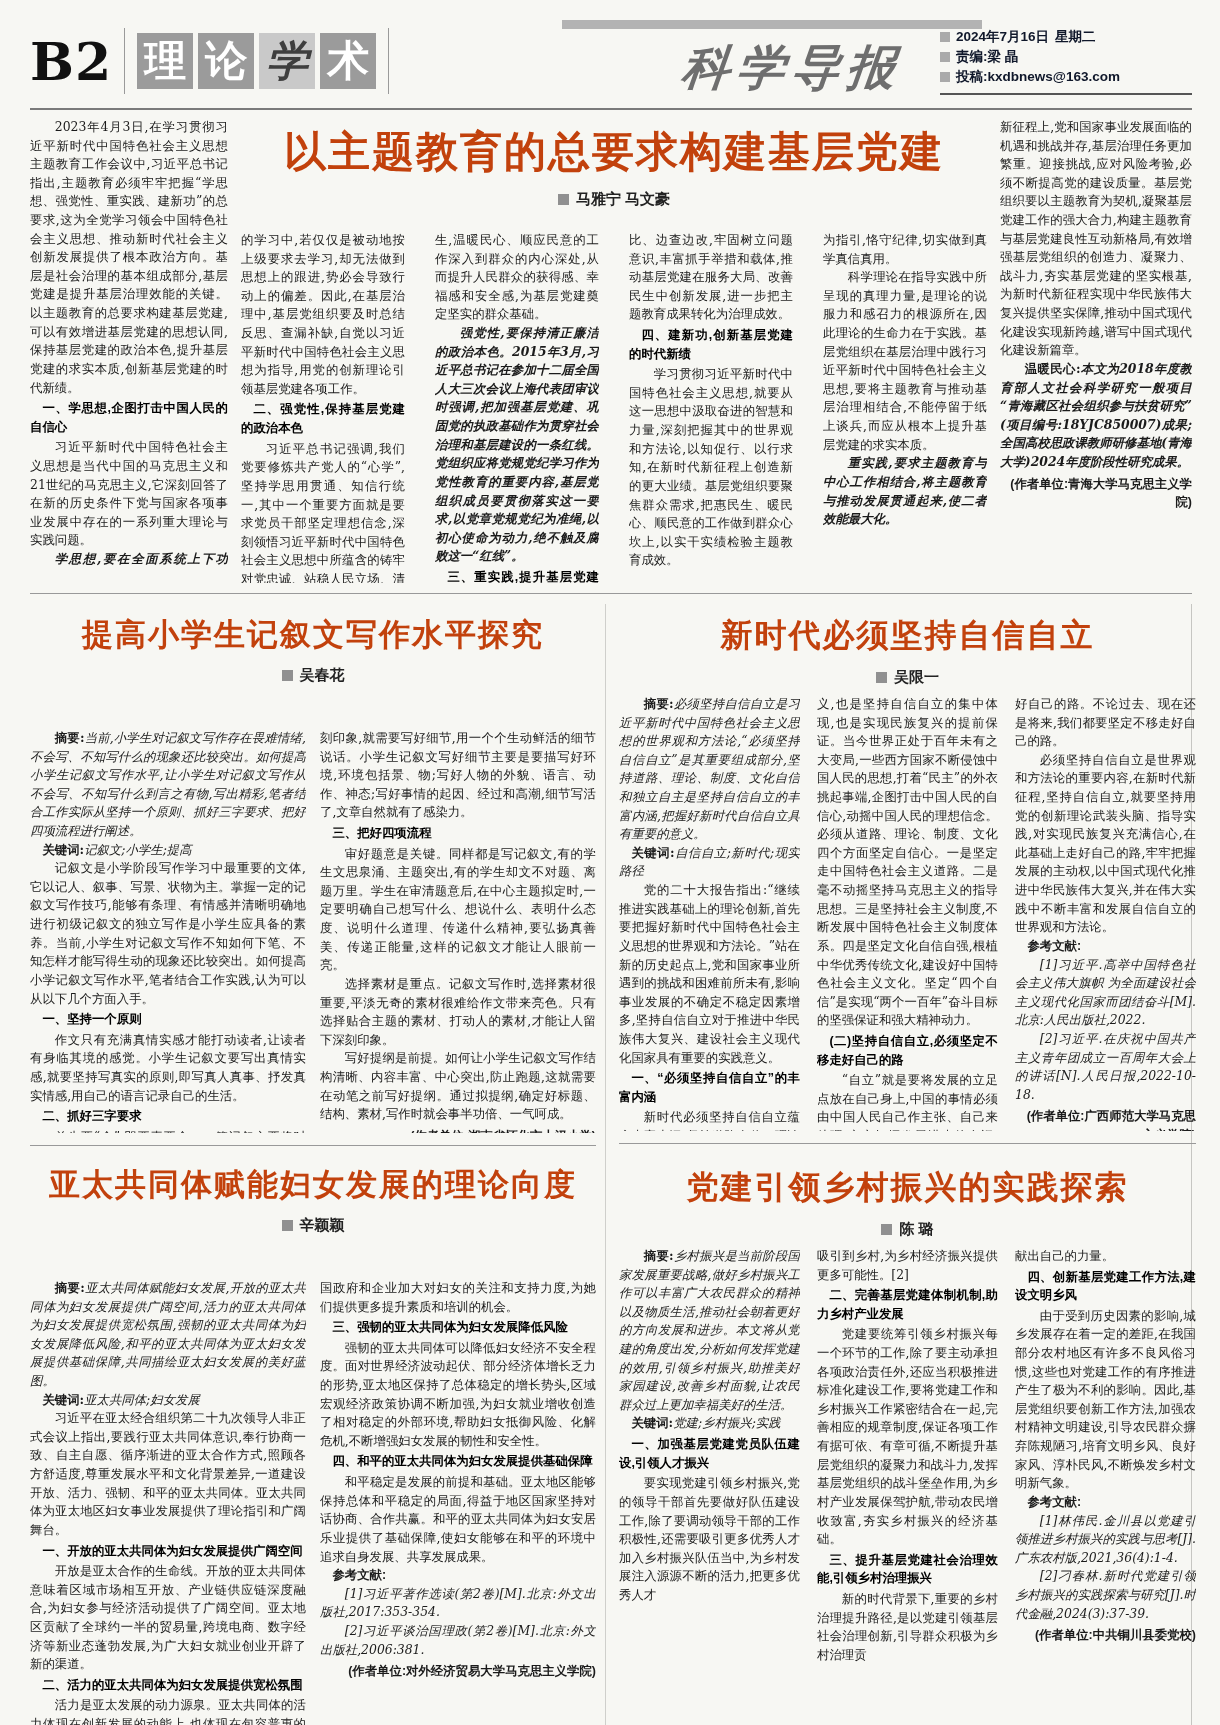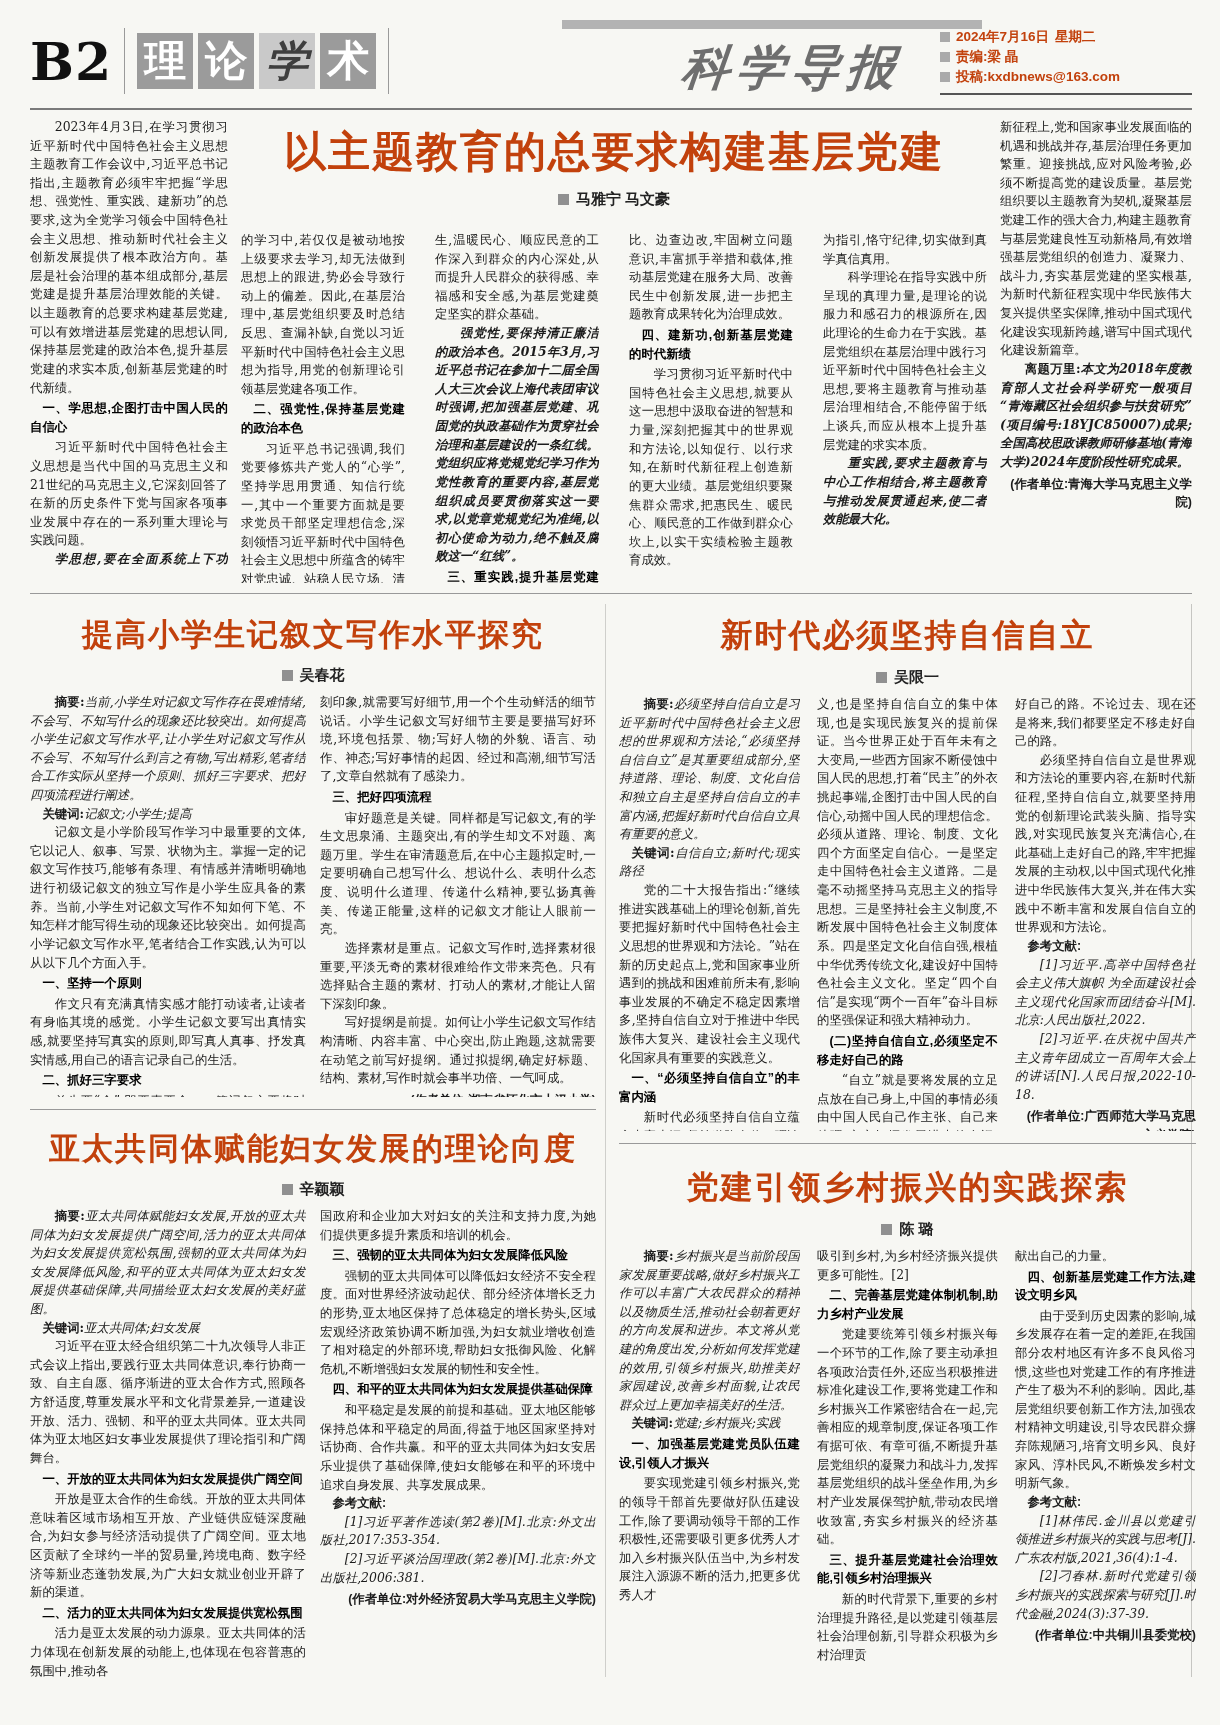--- a/index.html
+++ b/index.html
@@ -23,7 +23,7 @@
   .mastbar { position:absolute; top:-2px; left:-120px; width:420px; height:9px; background:#b3b3b3; }
   .masthead { font-family:"DejaVu Serif",serif; font-style:italic; font-weight:700;
               font-size:48px; color:#6e6e6e; letter-spacing:7px; transform:skewX(-6deg); }
-  .pubinfo { width:252px; font-family:"Liberation Sans",sans-serif; font-size:13.5px; color:#c2410c;
+  .pubinfo { width:252px; font-family:"Liberation Sans",sans-serif; font-size:13.5px; color:#0f172a;
              border-bottom:2px solid #555; padding-bottom:6px; }
   .pubinfo .row { display:flex; align-items:center; gap:6px; line-height:20px; font-weight:700; }
   .sq { width:10px; height:10px; background:#aaa; flex:0 0 auto; }

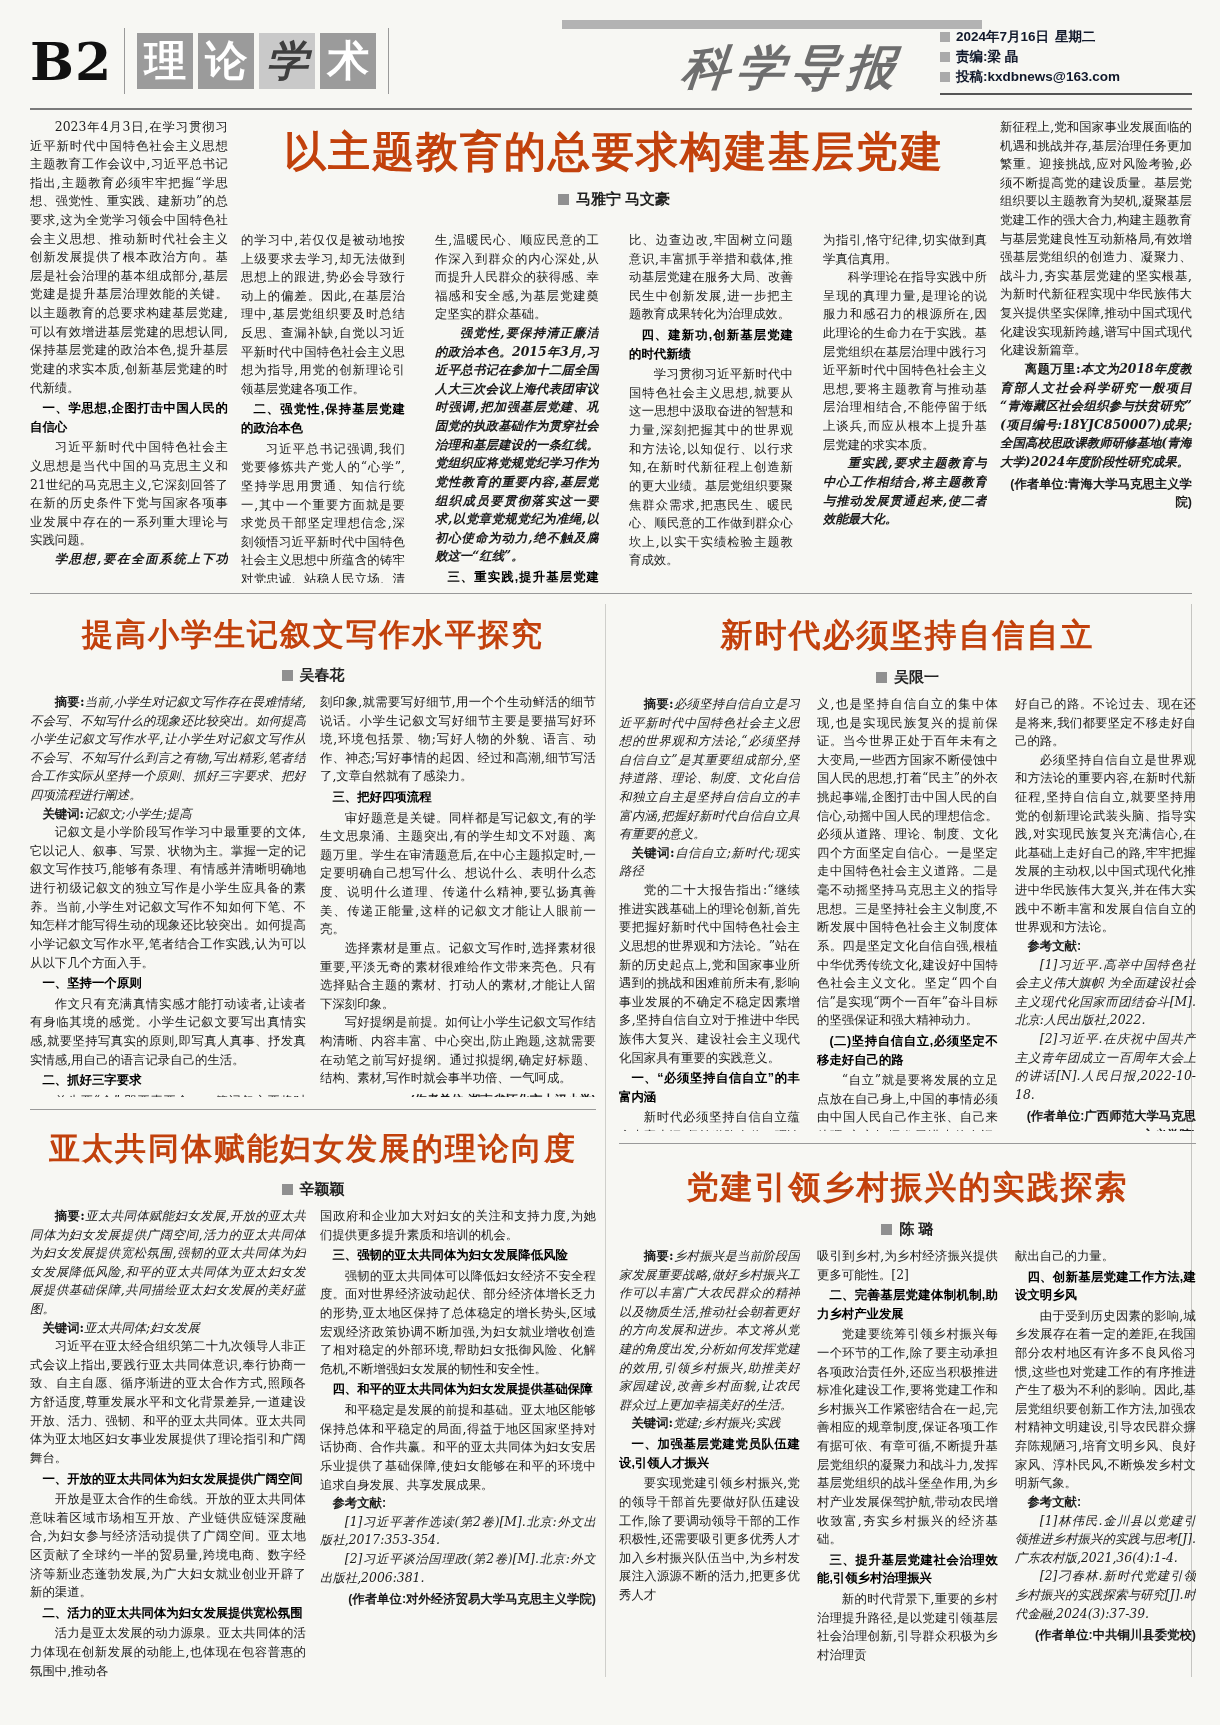--- a/index.html
+++ b/index.html
@@ -148,7 +148,7 @@
     </div>
     <div class="ncol a1-colF">
         <p class="seg seg-pc">新征程上,党和国家事业发展面临的机遇和挑战并存,基层治理任务更加繁重。迎接挑战,应对风险考验,必须不断提高党的建设质量。基层党组织要以主题教育为契机,凝聚基层党建工作的强大合力,构建主题教育与基层党建良性互动新格局,有效增强基层党组织的创造力、凝聚力、战斗力,夯实基层党建的坚实根基,为新时代新征程实现中华民族伟大复兴提供坚实保障,推动中国式现代化建设实现新跨越,谱写中国式现代化建设新篇章。</p>
-        <p class="seg seg-fund"><b>离题万里:</b>本文为2018年度教育部人文社会科学研究一般项目“青海藏区社会组织参与扶贫研究”(项目编号:18YJC850007)成果;全国高校思政课教师研修基地(青海大学)2024年度阶段性研究成果。</p>
+        <p class="seg seg-fund"><b>温暖民心:</b>本文为2018年度教育部人文社会科学研究一般项目“青海藏区社会组织参与扶贫研究”(项目编号:18YJC850007)成果;全国高校思政课教师研修基地(青海大学)2024年度阶段性研究成果。</p>
         <p class="seg seg-author">(作者单位:青海大学马克思主义学院)</p>
       </div>
   </div>

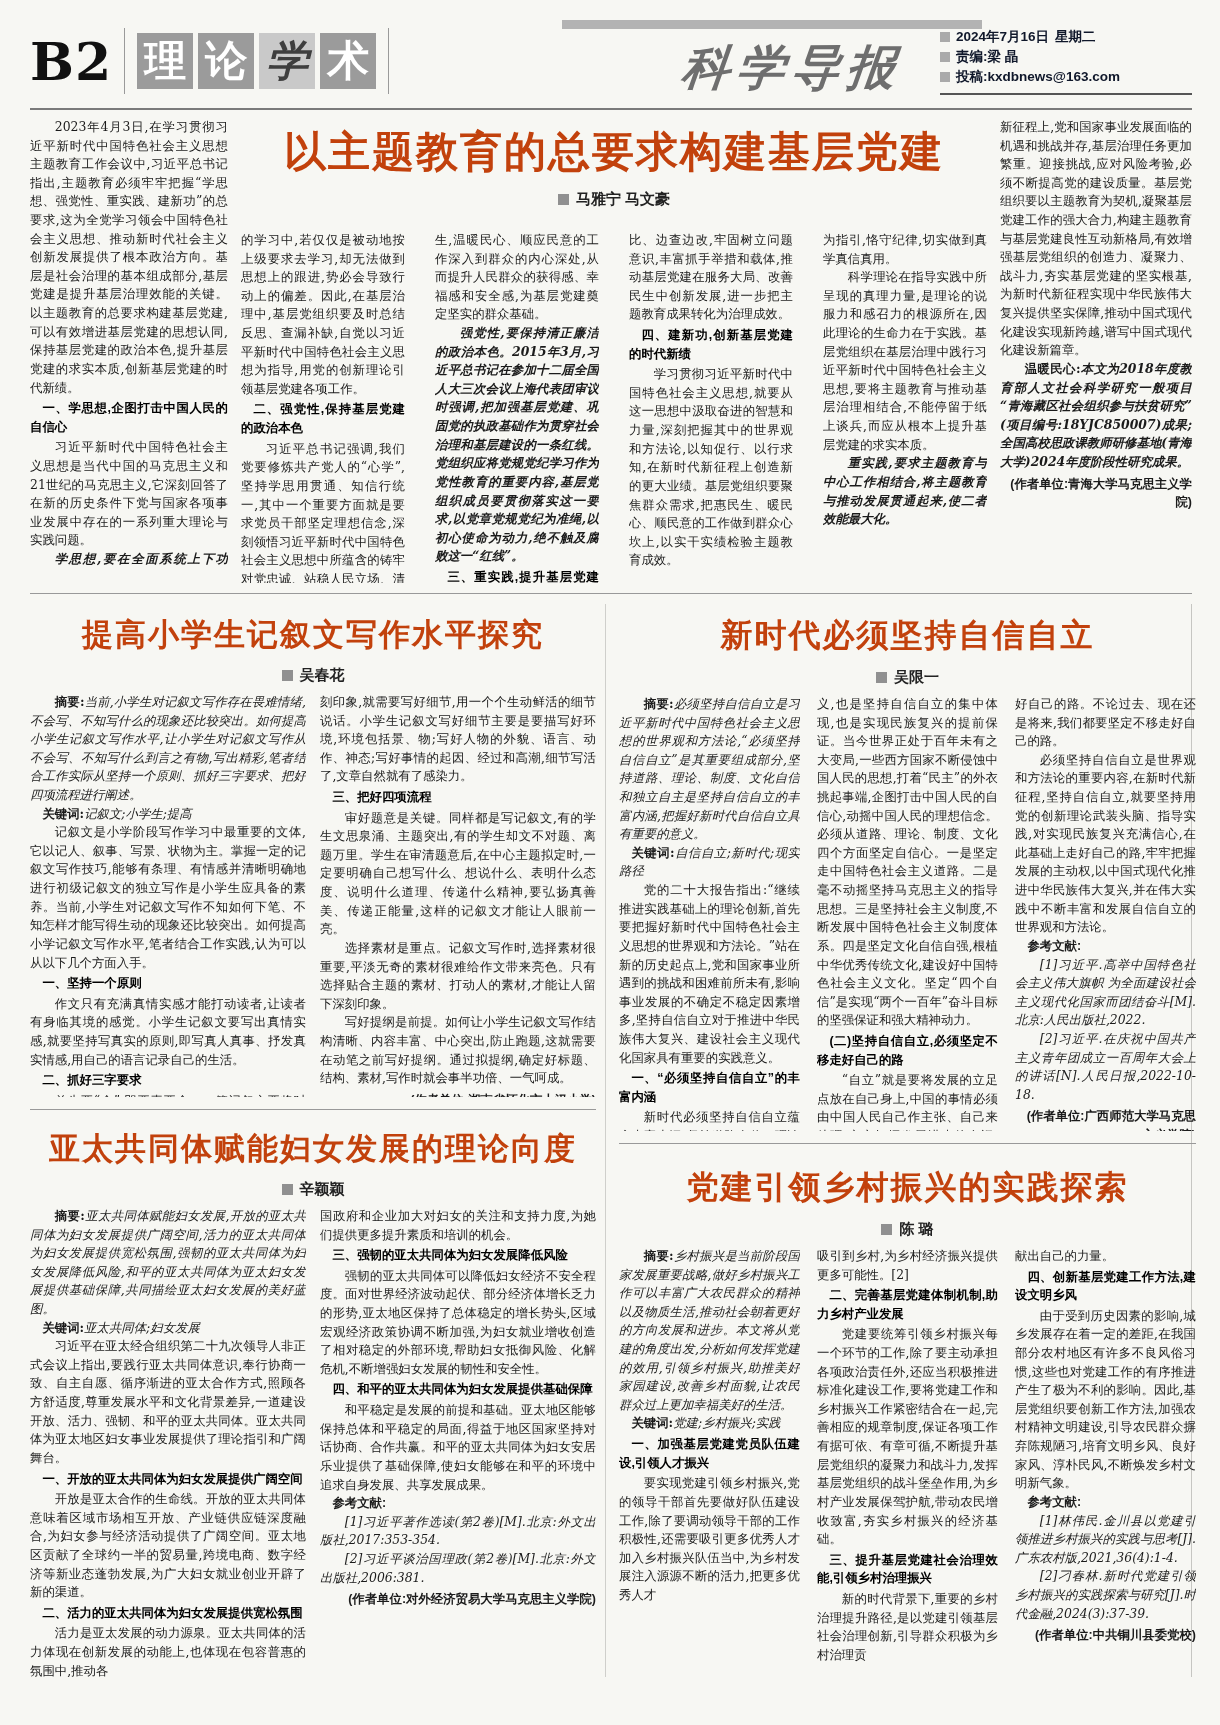--- a/index.html
+++ b/index.html
@@ -65,7 +65,7 @@
   .art2 .art-title, .art4 .art-title { font-size:31px; margin-bottom:10px; }
   .art3 .art-title, .art5 .art-title { font-size:32px; margin-bottom:10px; }
   .cols2 { display:flex; gap:14px; }
-  .cols2 .ncol { width:276px; }
+  .cols2 .ncol { width:276px;margin-top:36px; }
   .art2 .cols2 .ncol { height:404px; }
   .art4 .cols2 .ncol { height:470px; }
   .cols3 { display:flex; gap:17px; }

